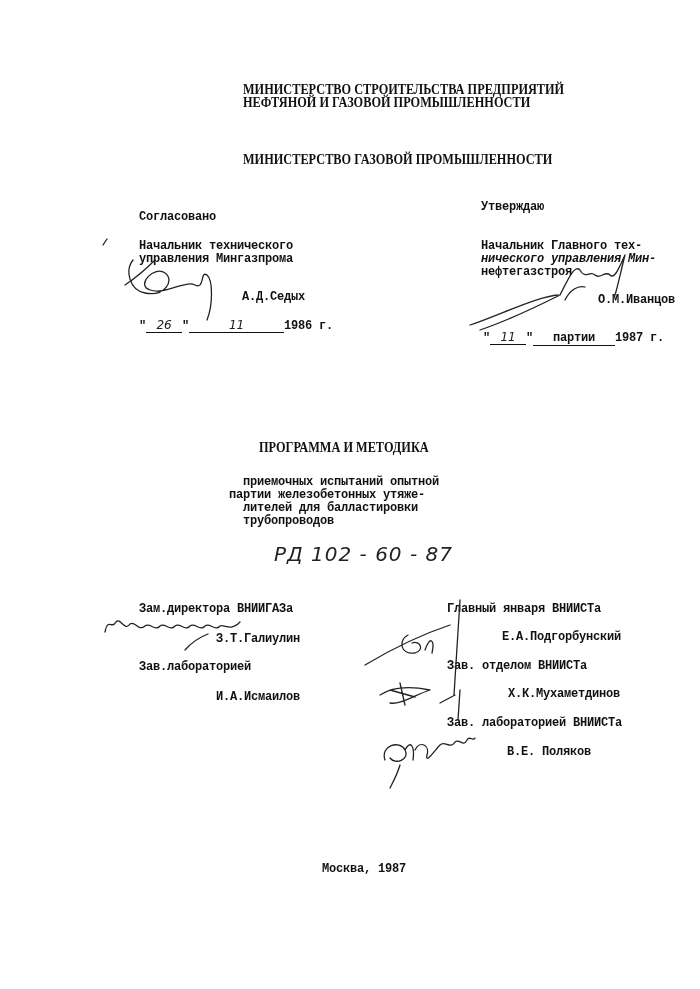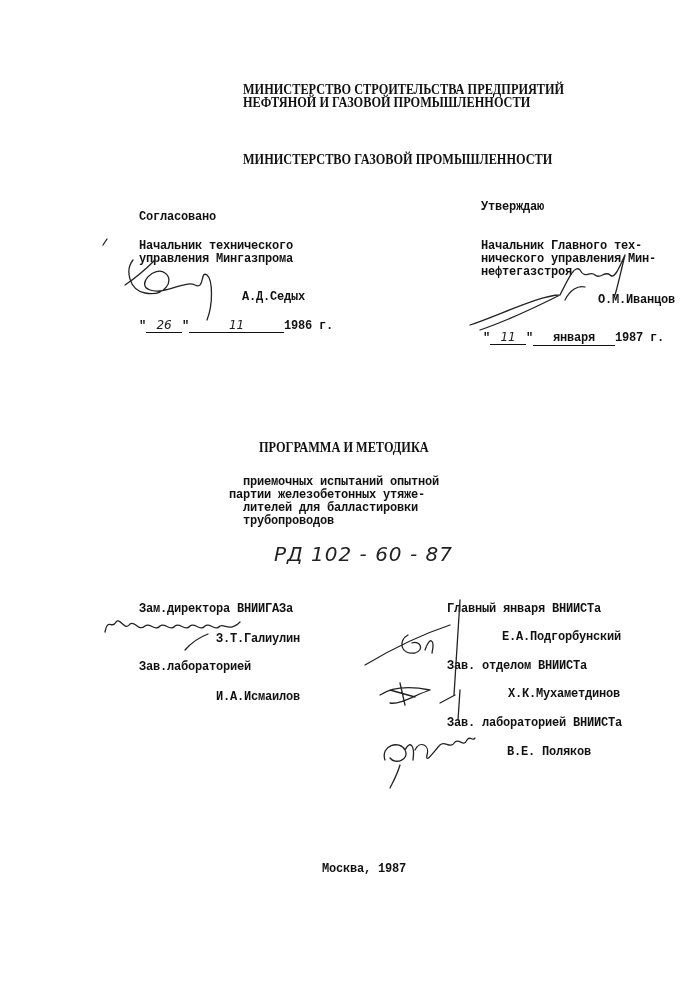--- a/index.html
+++ b/index.html
@@ -37,7 +37,7 @@
 <div>
   <div class="abs t" style="left:445px; top:201px;">Утверждаю</div>
   <div class="abs t" style="left:445px; top:240px;">Начальник Главного тех-</div>
-  <div class="abs t" style="left:445px; top:253px;">нического управления Мин-</div>
+  <div class="abs t" style="left:445px; top:253px;font-style:italic;">нического управления Мин-</div>
   <div class="abs t" style="left:445px; top:266px;">нефтегазстроя</div>
   <div class="abs t" style="left:562px; top:294px;">О.М.Иванцов</div>
   <div class="abs t" style="left:447px; top:331px;">"<span class="ul hand" style="width:36px;">11</span>"<span class="ul" style="width:82px;">января</span><span>1987 г.</span></div>

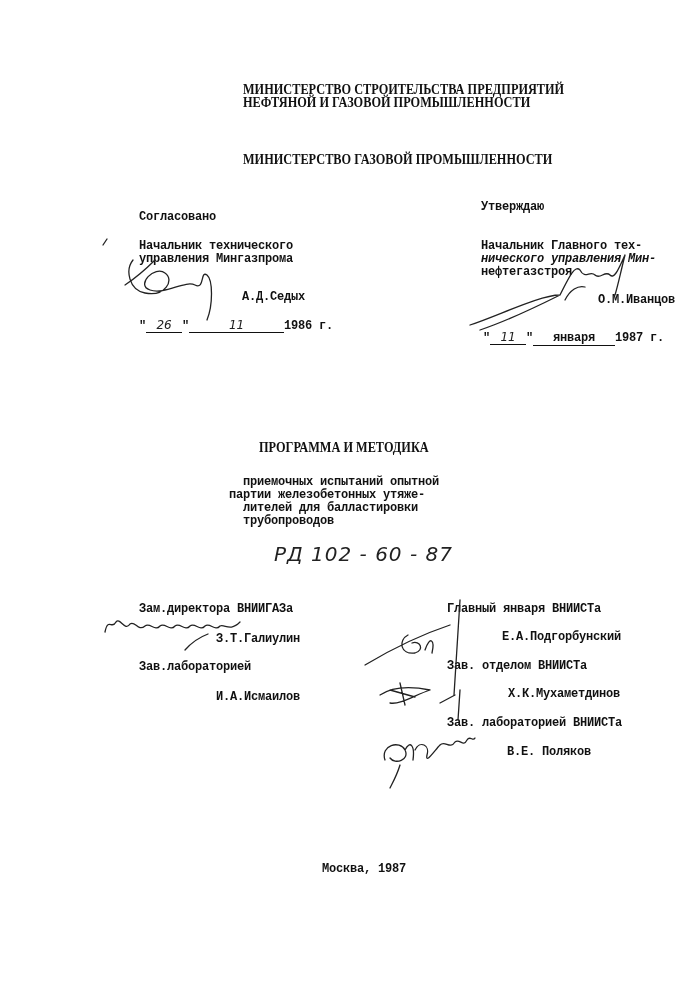--- a/index.html
+++ b/index.html
@@ -40,7 +40,7 @@
   <div class="abs t" style="left:445px; top:253px;font-style:italic;">нического управления Мин-</div>
   <div class="abs t" style="left:445px; top:266px;">нефтегазстроя</div>
   <div class="abs t" style="left:562px; top:294px;">О.М.Иванцов</div>
-  <div class="abs t" style="left:447px; top:331px;">"<span class="ul hand" style="width:36px;">11</span>"<span class="ul" style="width:82px;">января</span><span>1987 г.</span></div>
+  <div class="abs t" style="left:447px; top:331px;">"<span class="ul hand" style="width:36px;">11</span>"<span class="ul" style="width:82px;">партии</span><span>1987 г.</span></div>
   <svg class="sig" style="left:460px; top:245px;" width="180" height="90">
     <path d="M10 80 C40 70 80 50 100 50 C80 60 50 75 20 85 M100 50 C110 30 115 20 120 25 C125 35 130 25 135 30 C140 35 145 25 150 30 C155 35 160 20 165 10 C160 30 158 40 155 50"></path>
     <path d="M105 55 C110 45 118 40 125 42"></path>

